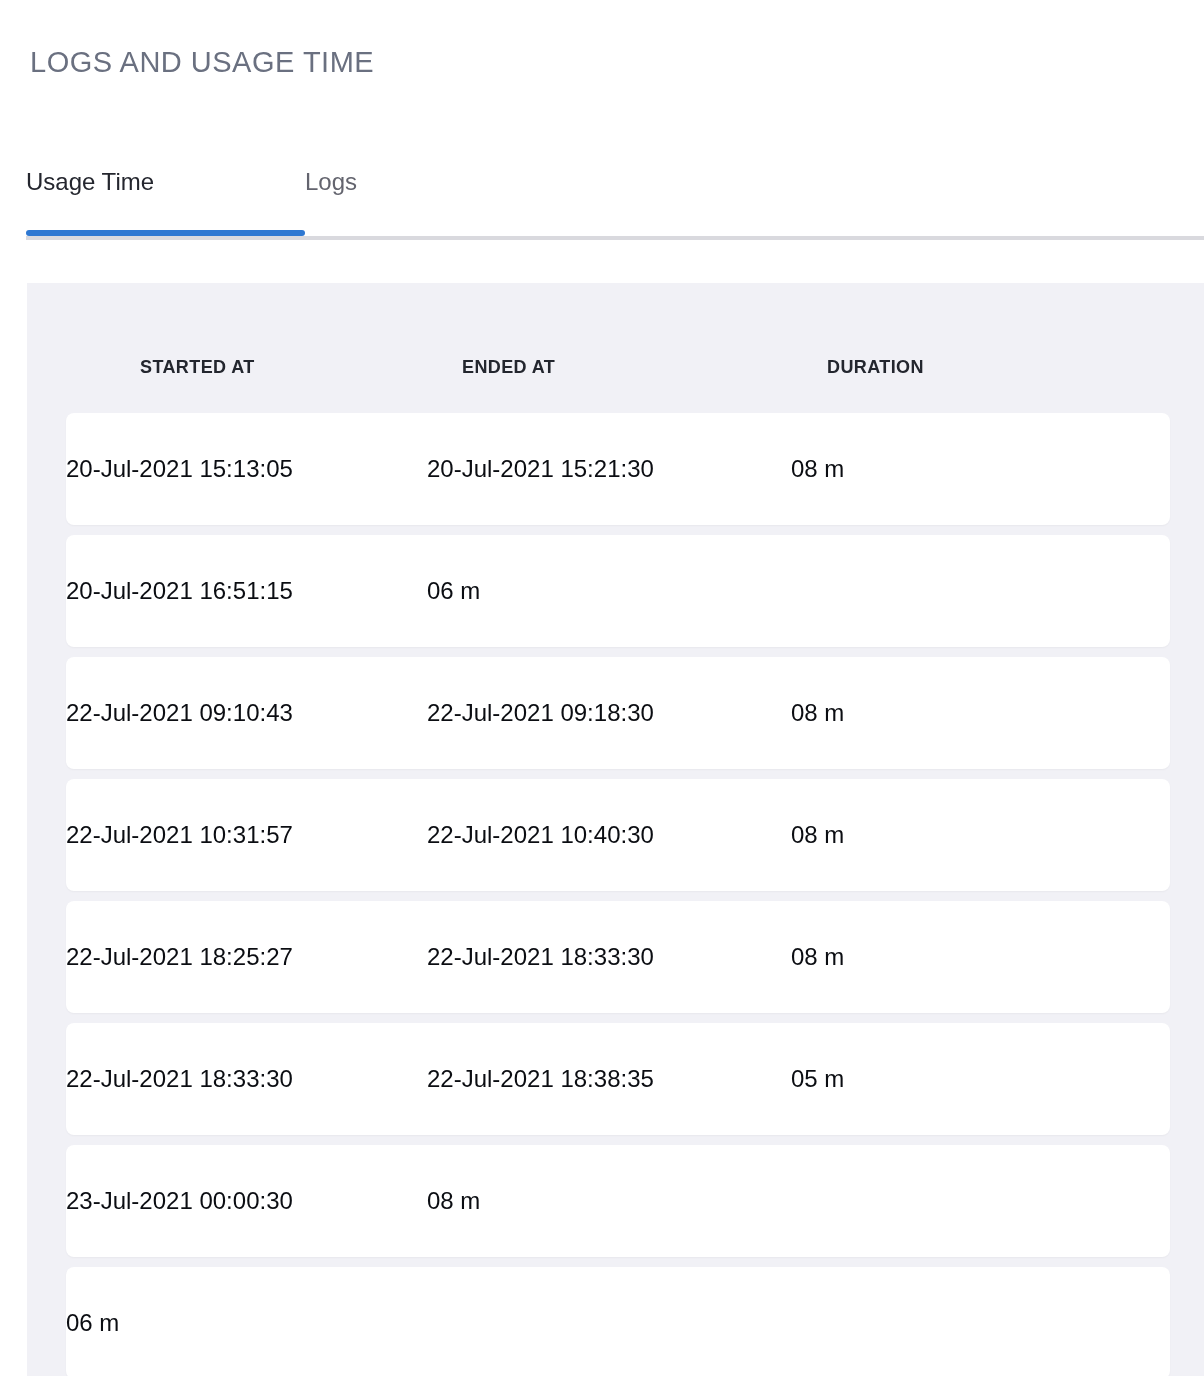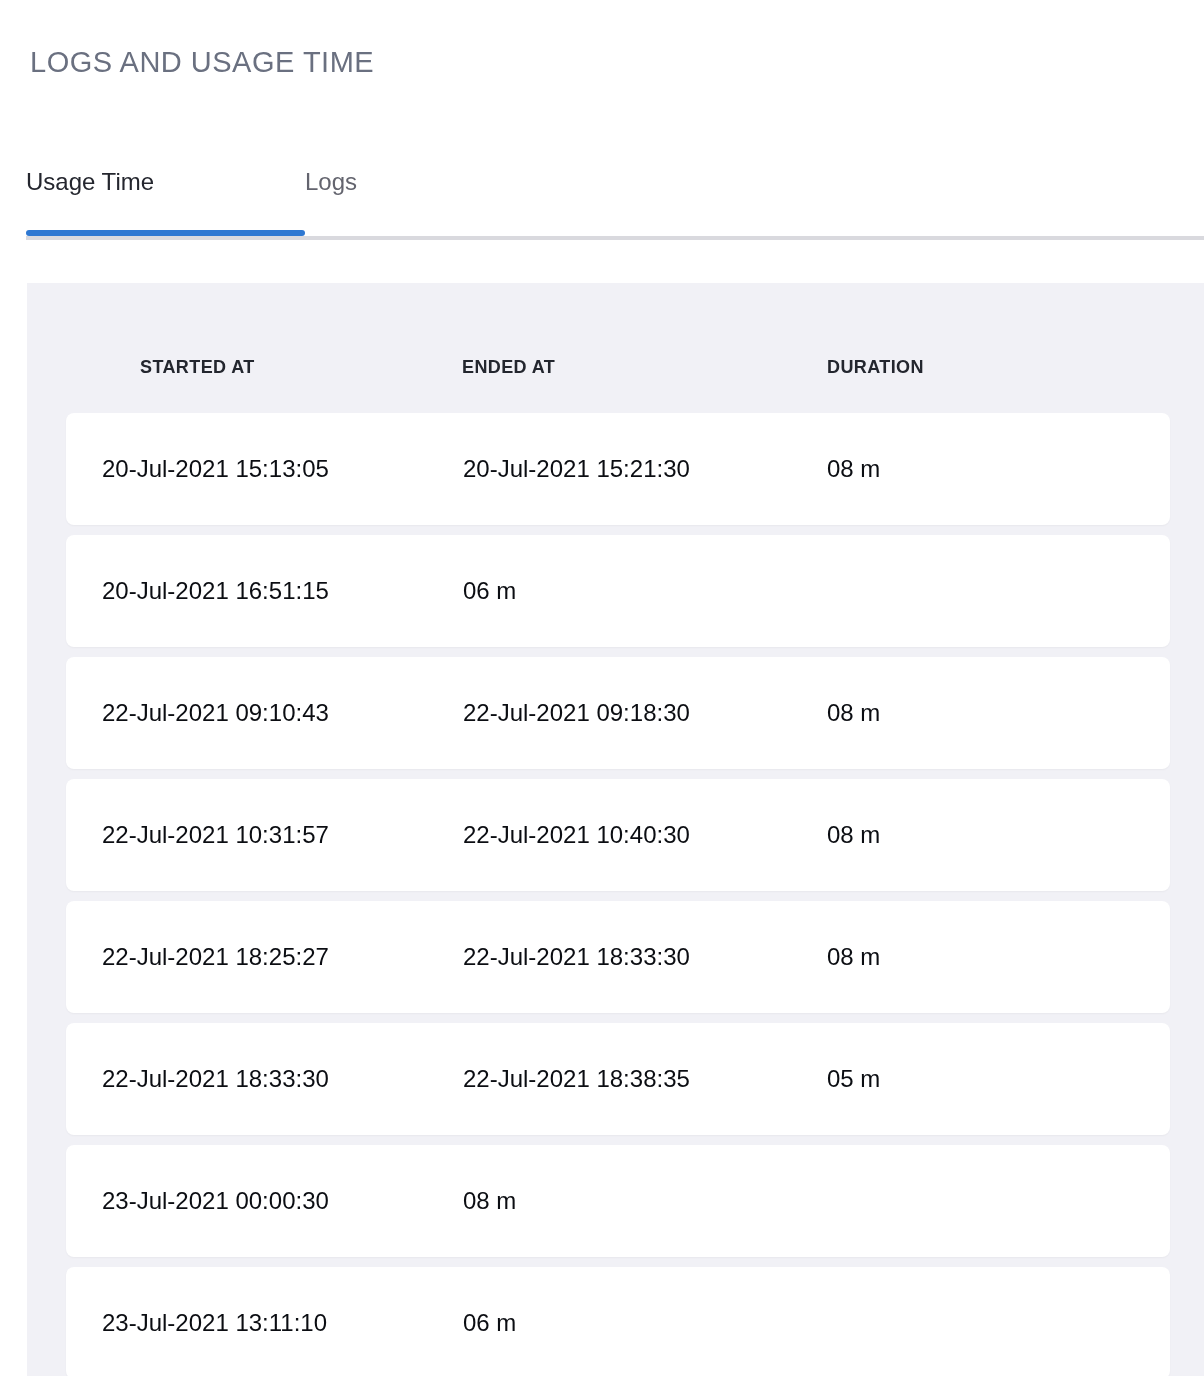--- a/index.html
+++ b/index.html
@@ -124,7 +124,6 @@
     display: grid;
     grid-template-columns: 361px 364px 1fr;
     align-items: center;
-    padding-left: 36px;
     font-size: 24px;
     color: var(--row-text, #0b0d12);
   }

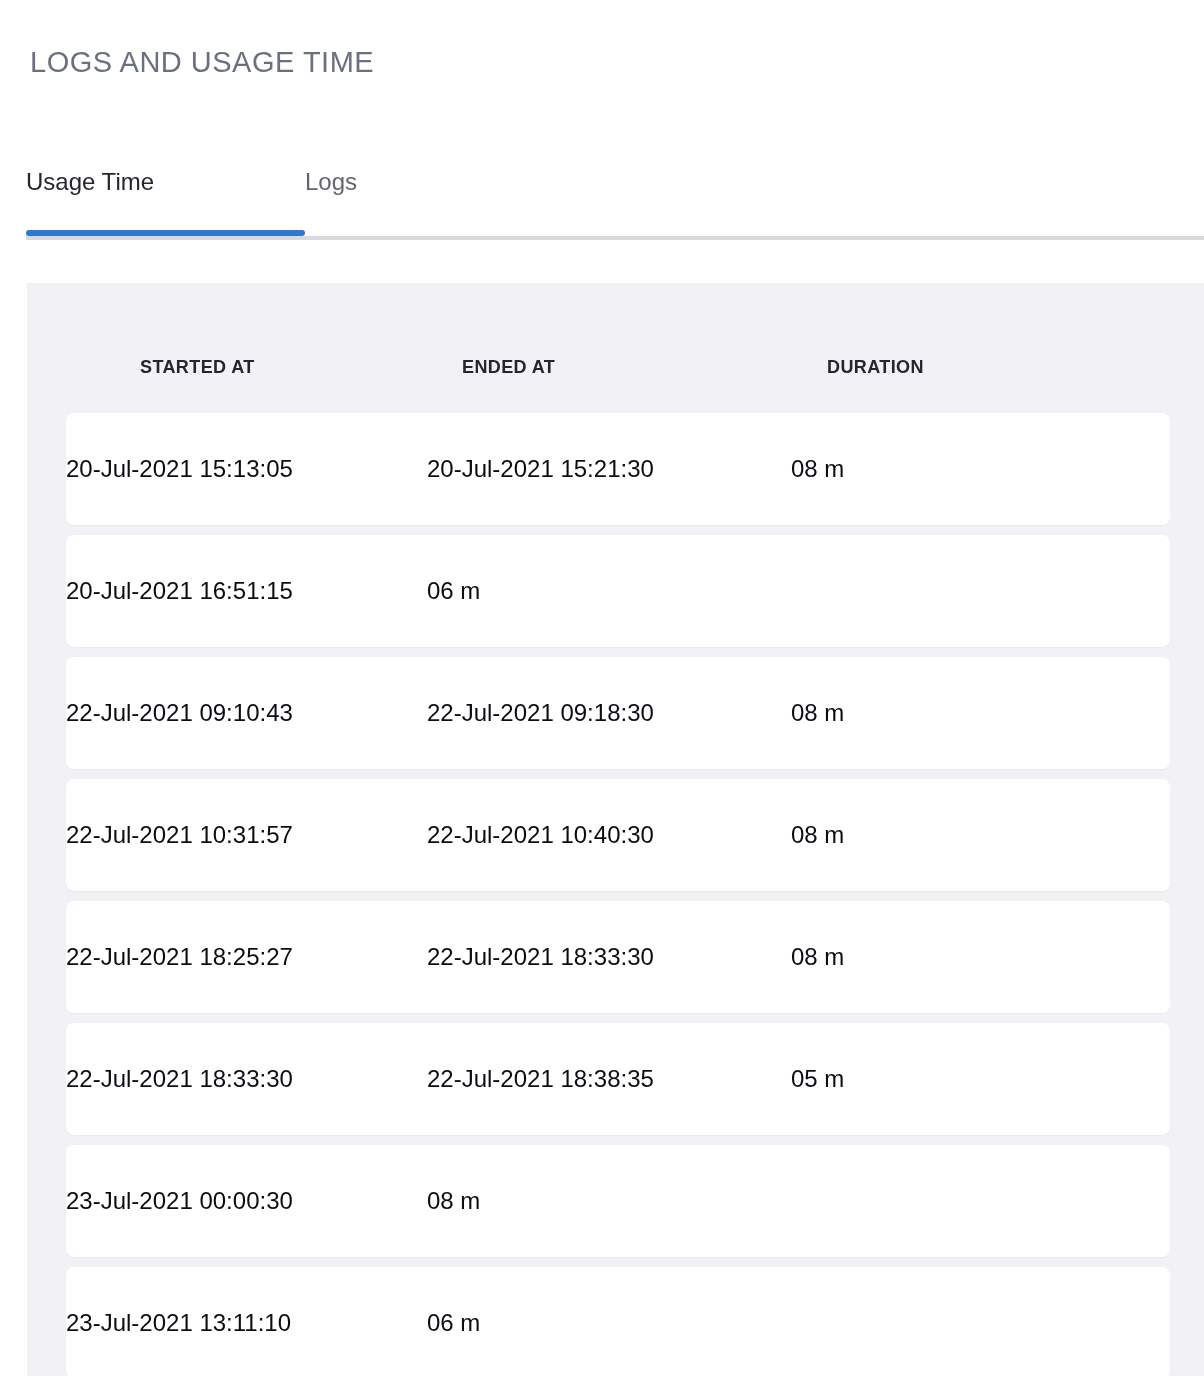--- a/index.html
+++ b/index.html
@@ -187,7 +187,6 @@
   </div>
 
   <div class="card">
-    <span class="cell">23-Jul-2021 13:11:10</span>
     <span class="cell">06 m</span>
   </div>
 </div>

